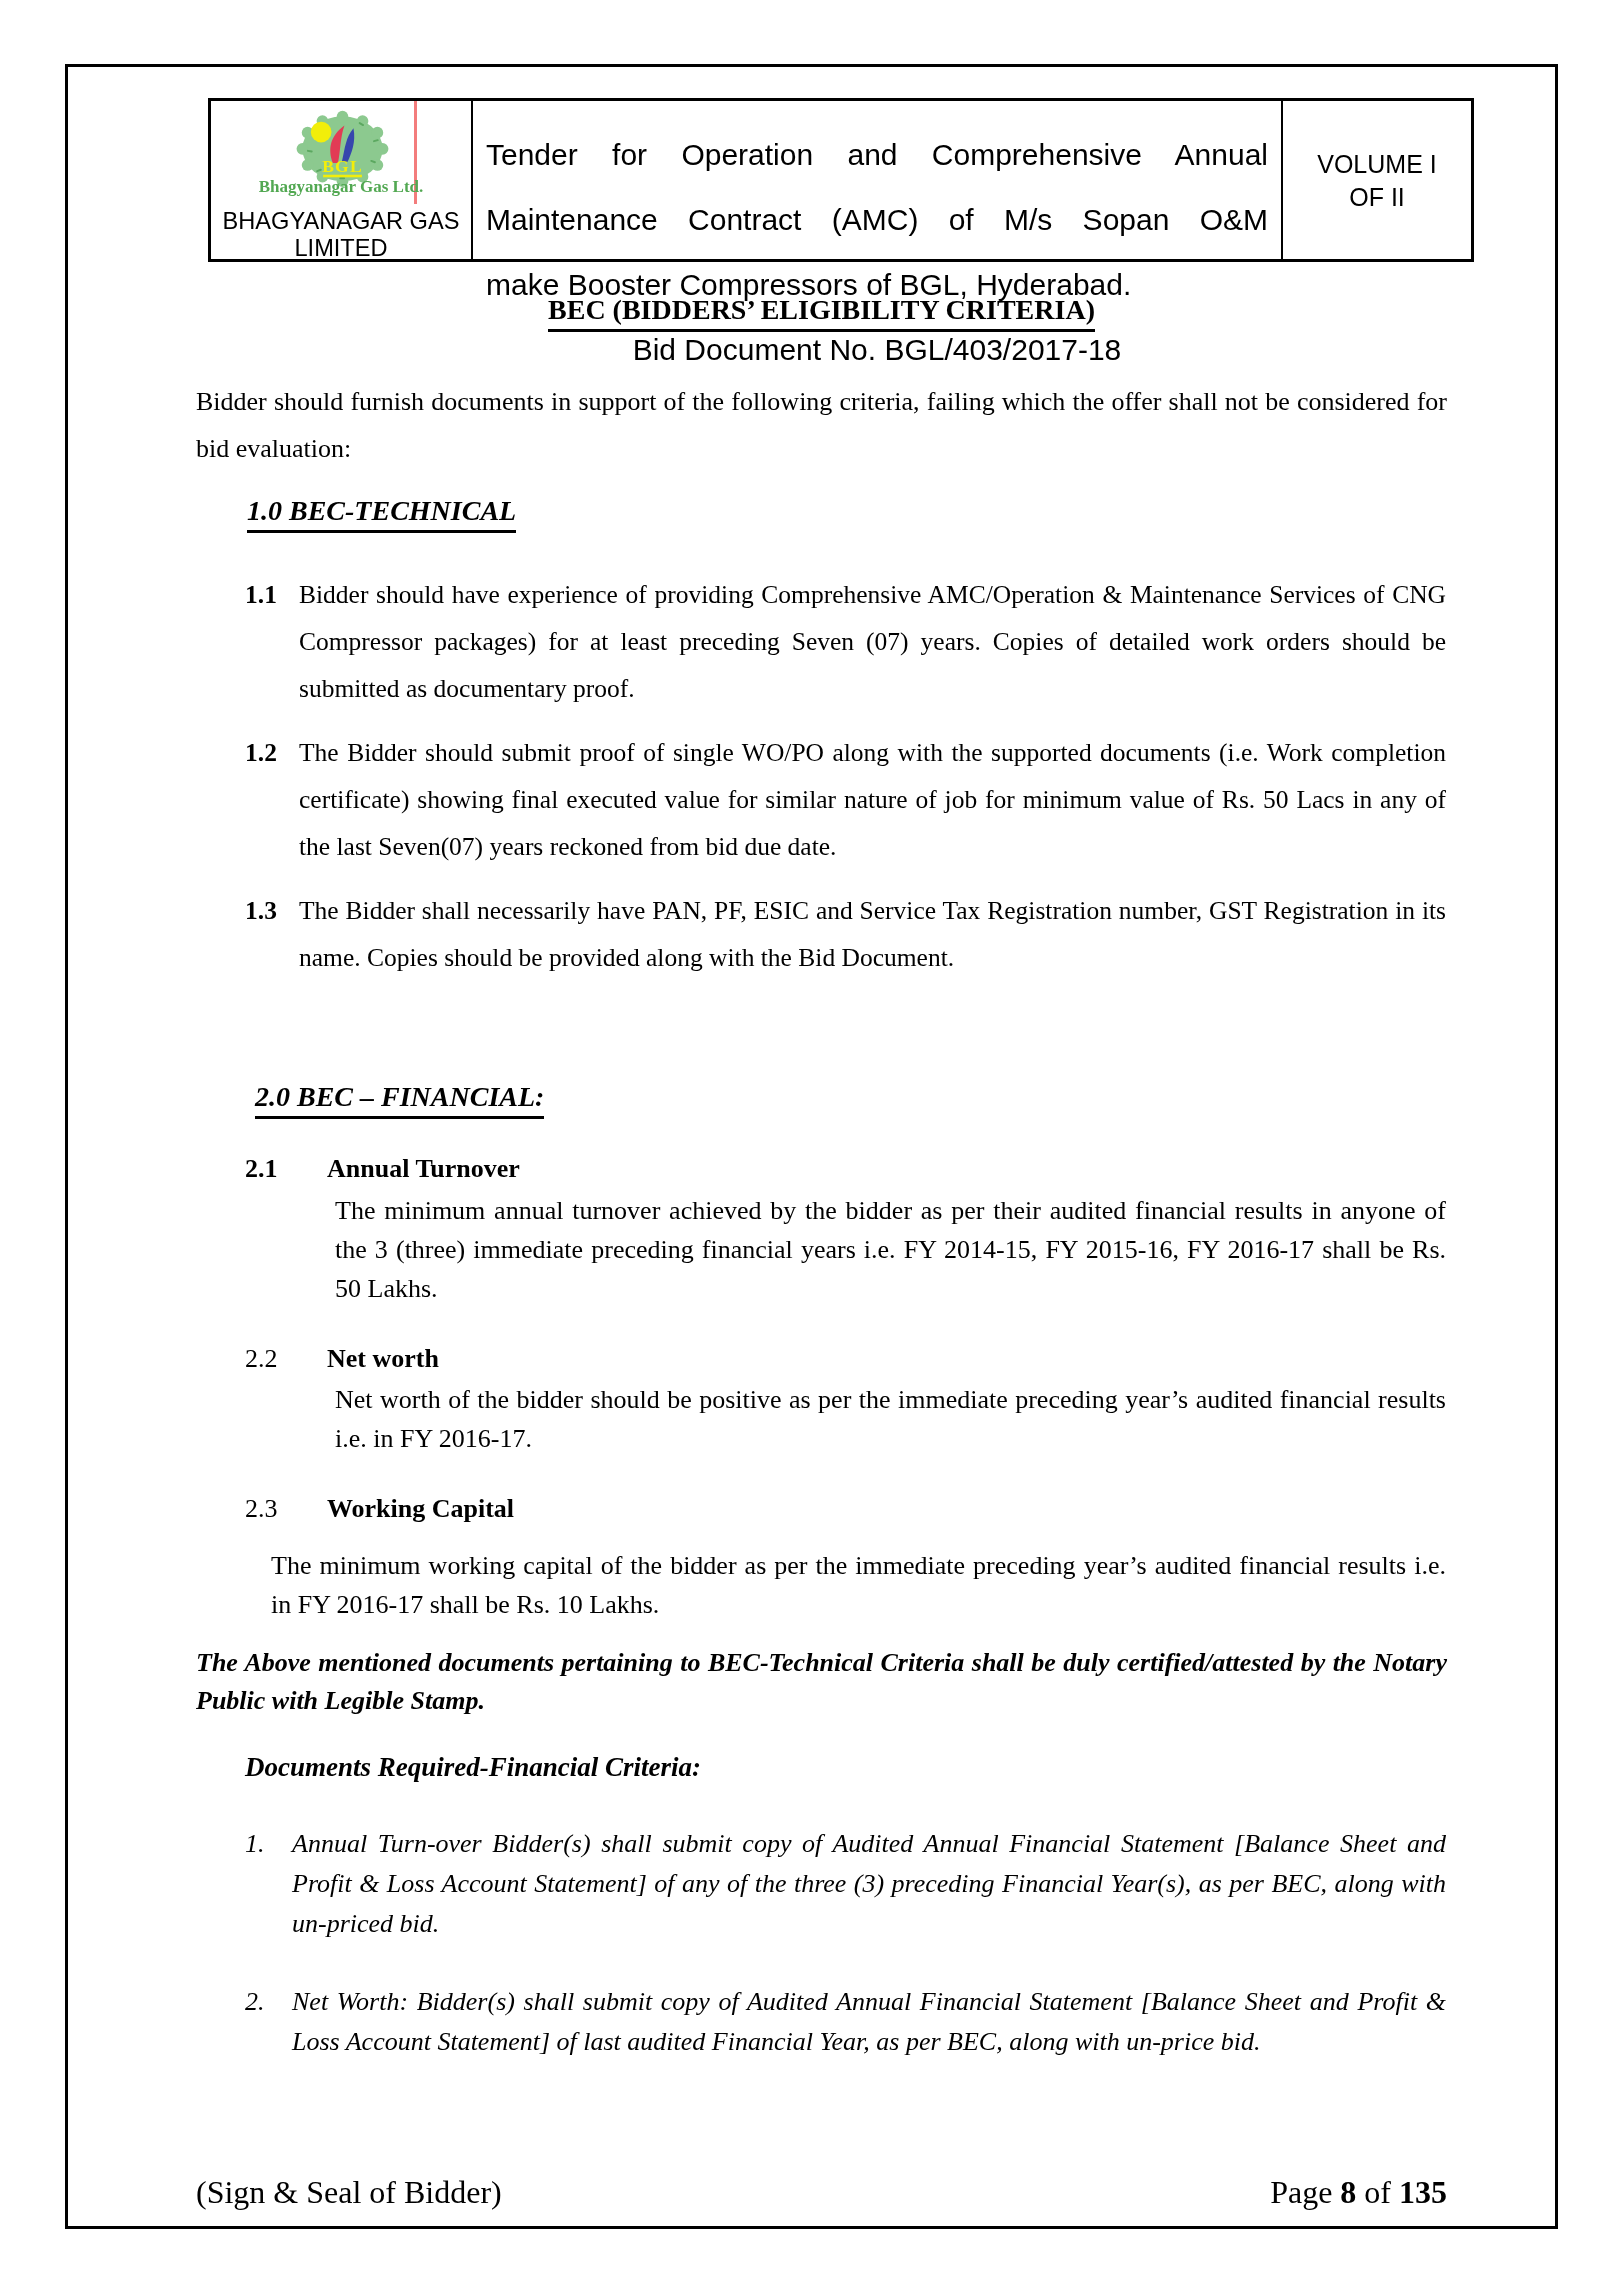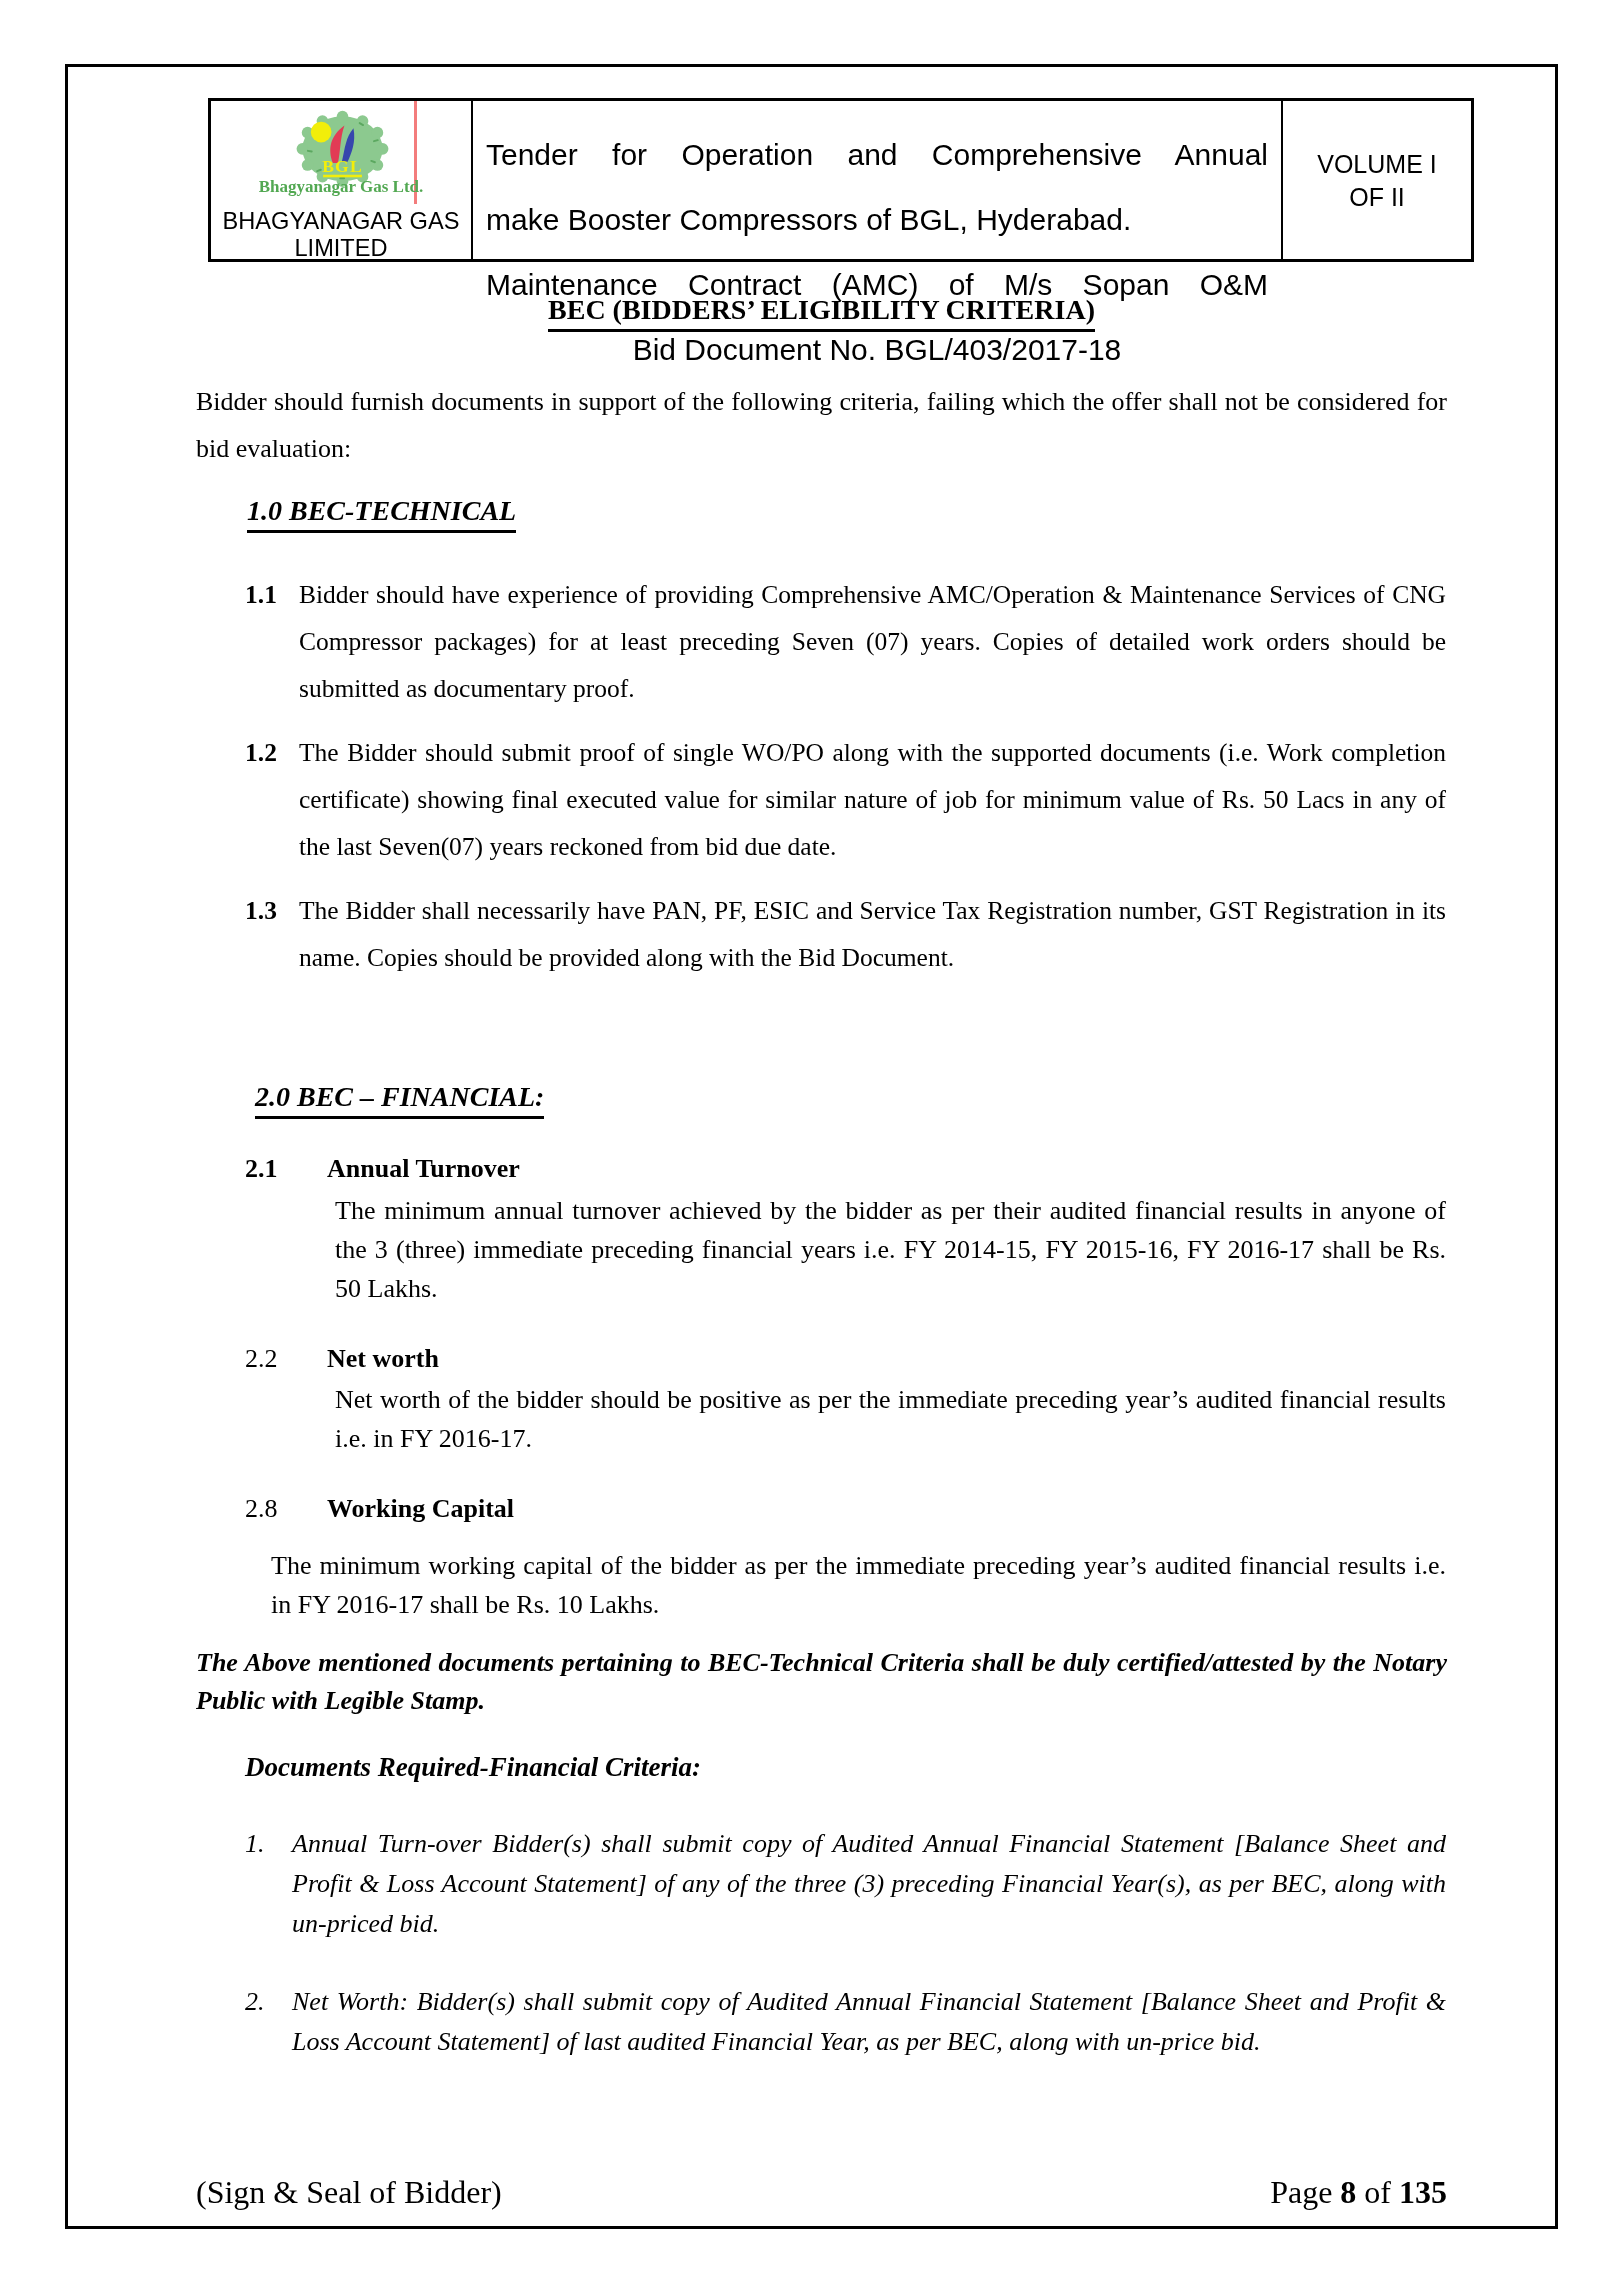--- a/index.html
+++ b/index.html
@@ -132,8 +132,8 @@
 
     <div class="cell-title">
       <div class="title-line jl">Tender for Operation and Comprehensive Annual</div>
+      <div class="title-line jl">Maintenance Contract (AMC) of M/s Sopan O&amp;M</div>
       <div class="title-line l3">make Booster Compressors of BGL, Hyderabad.</div>
-      <div class="title-line jl">Maintenance Contract (AMC) of M/s Sopan O&amp;M</div>
       <div class="title-line l4">Bid Document No. BGL/403/2017-18</div>
     </div>
 

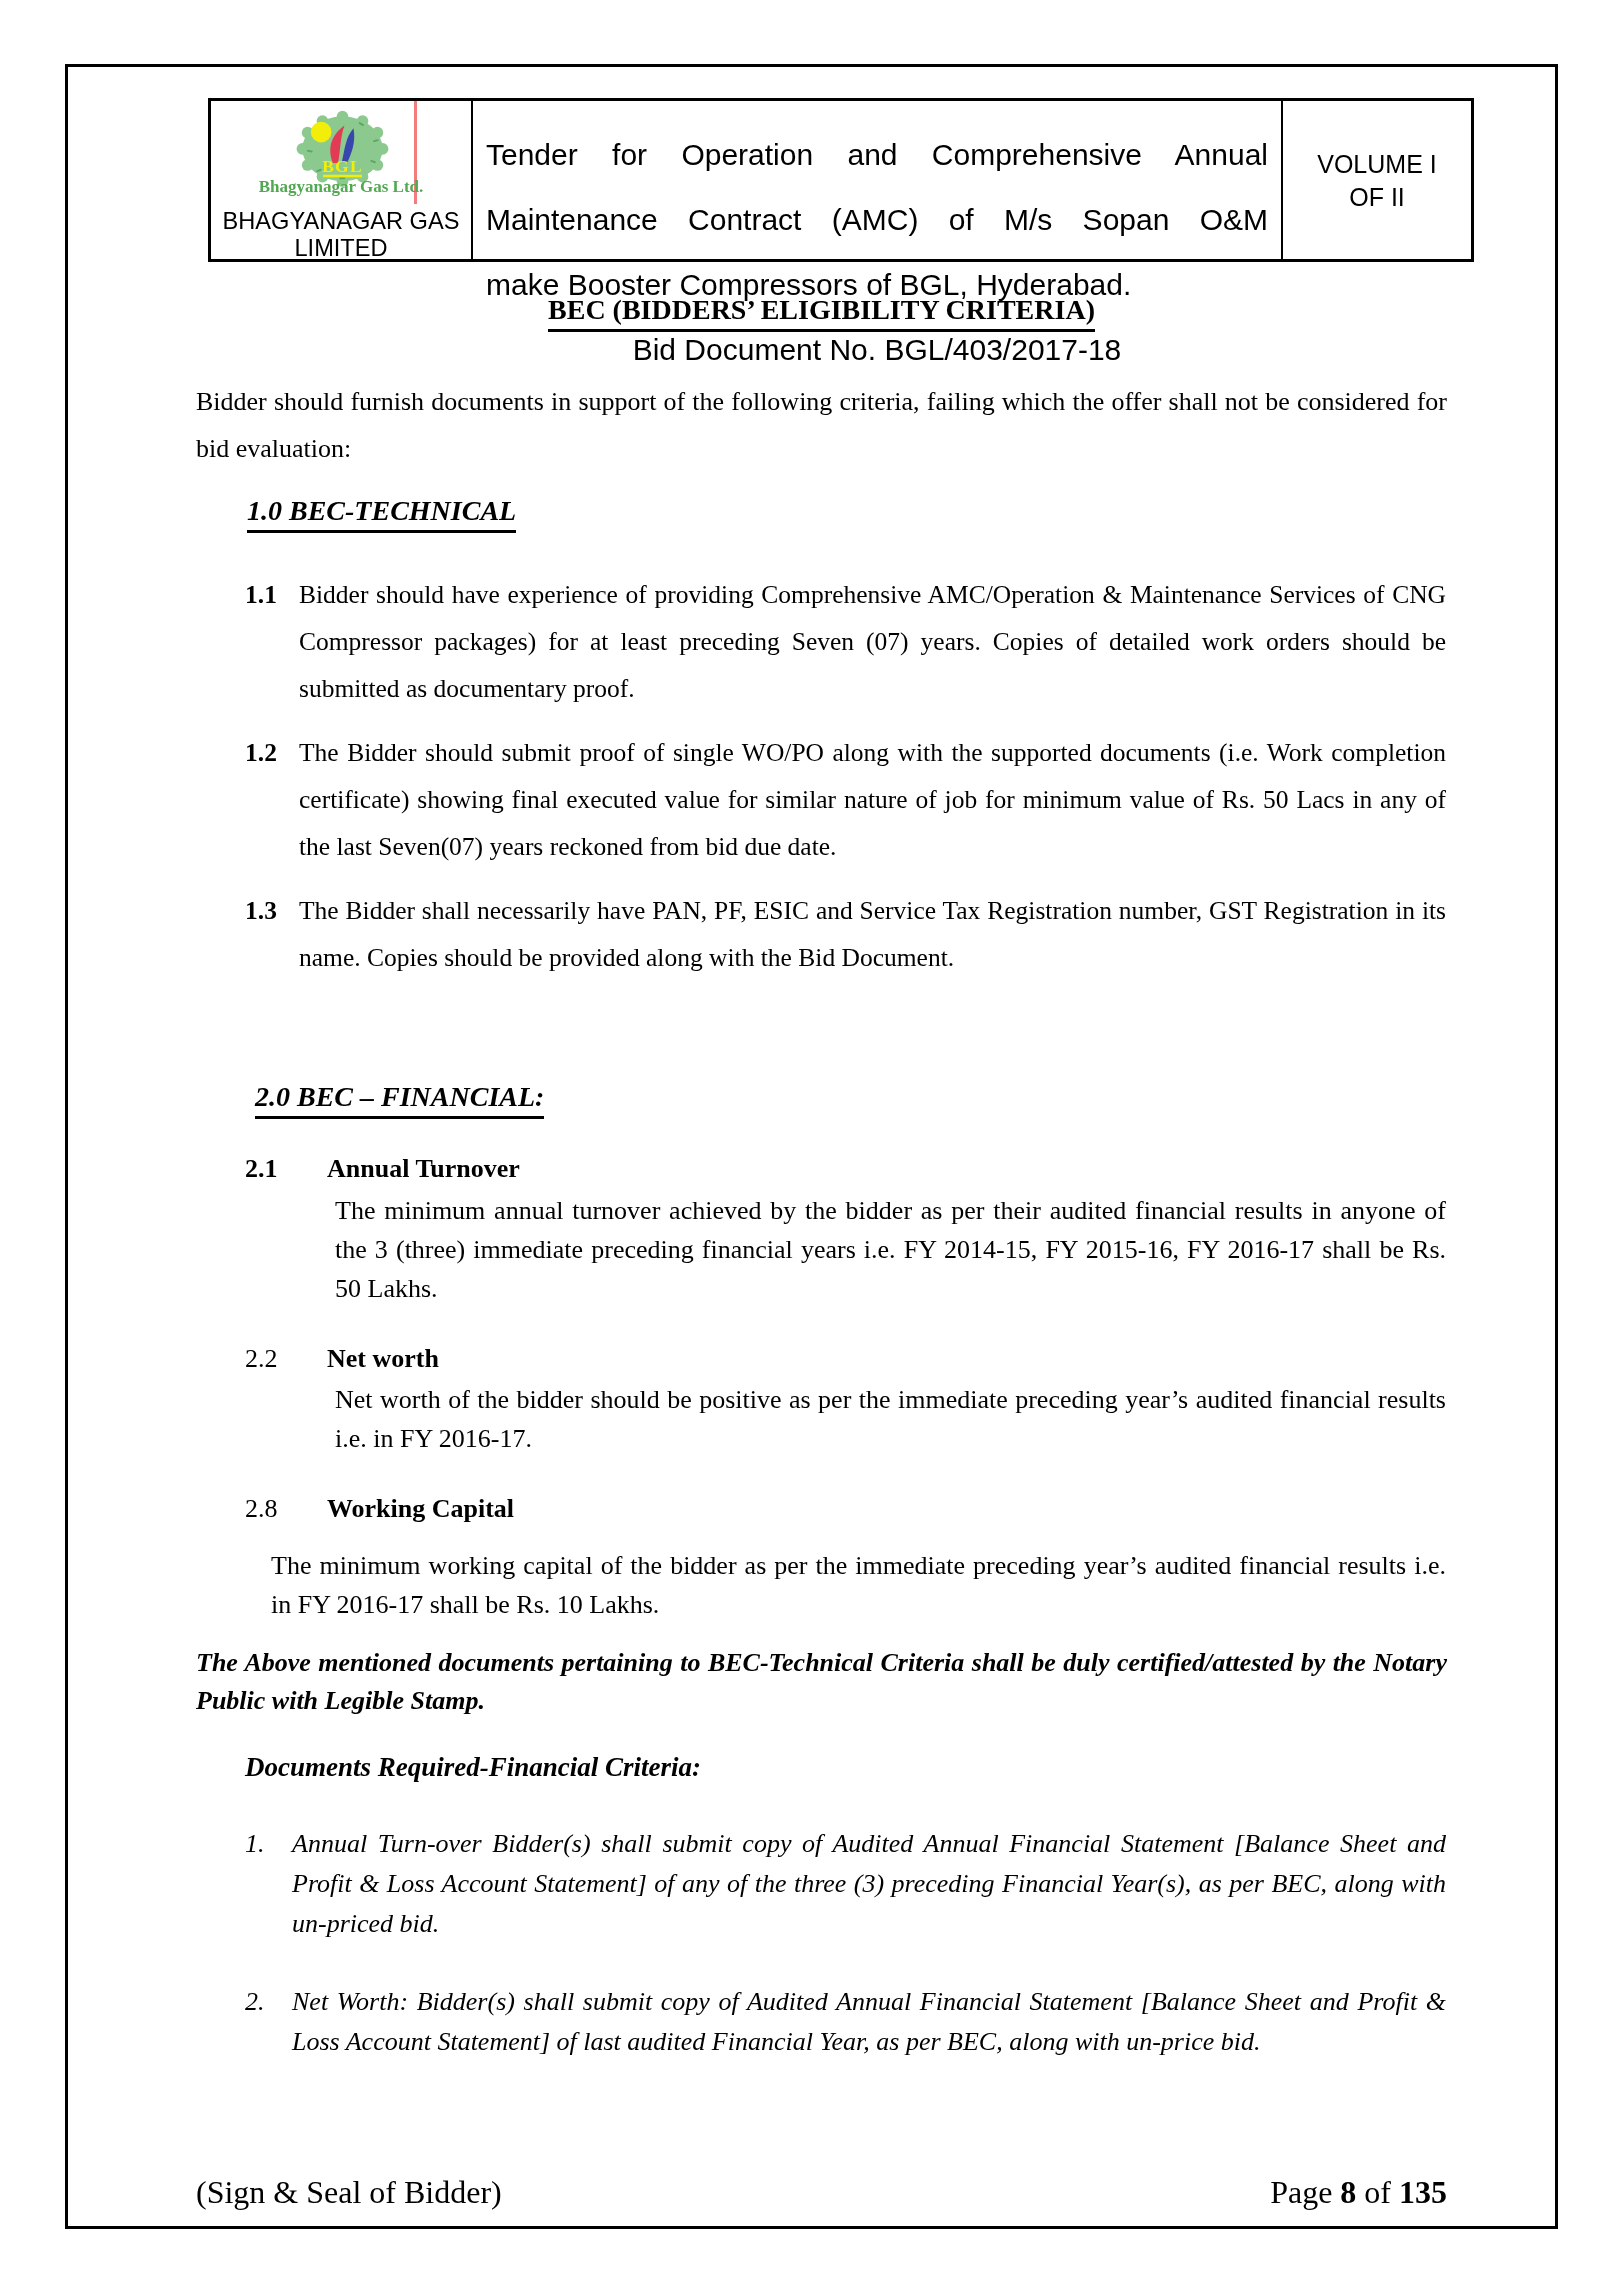--- a/index.html
+++ b/index.html
@@ -189,7 +189,7 @@
     </div>
     <div class="f-block">
       <div class="f-head">
-        <div class="f-num">2.8</div>
+        <div class="f-num">2.3</div>
         <div class="f-title">Working Capital</div>
       </div>
       <div class="f-para wide">The minimum working capital of the bidder as per the immediate preceding year’s audited financial results i.e. in FY 2016-17 shall be Rs. 10 Lakhs.</div>

